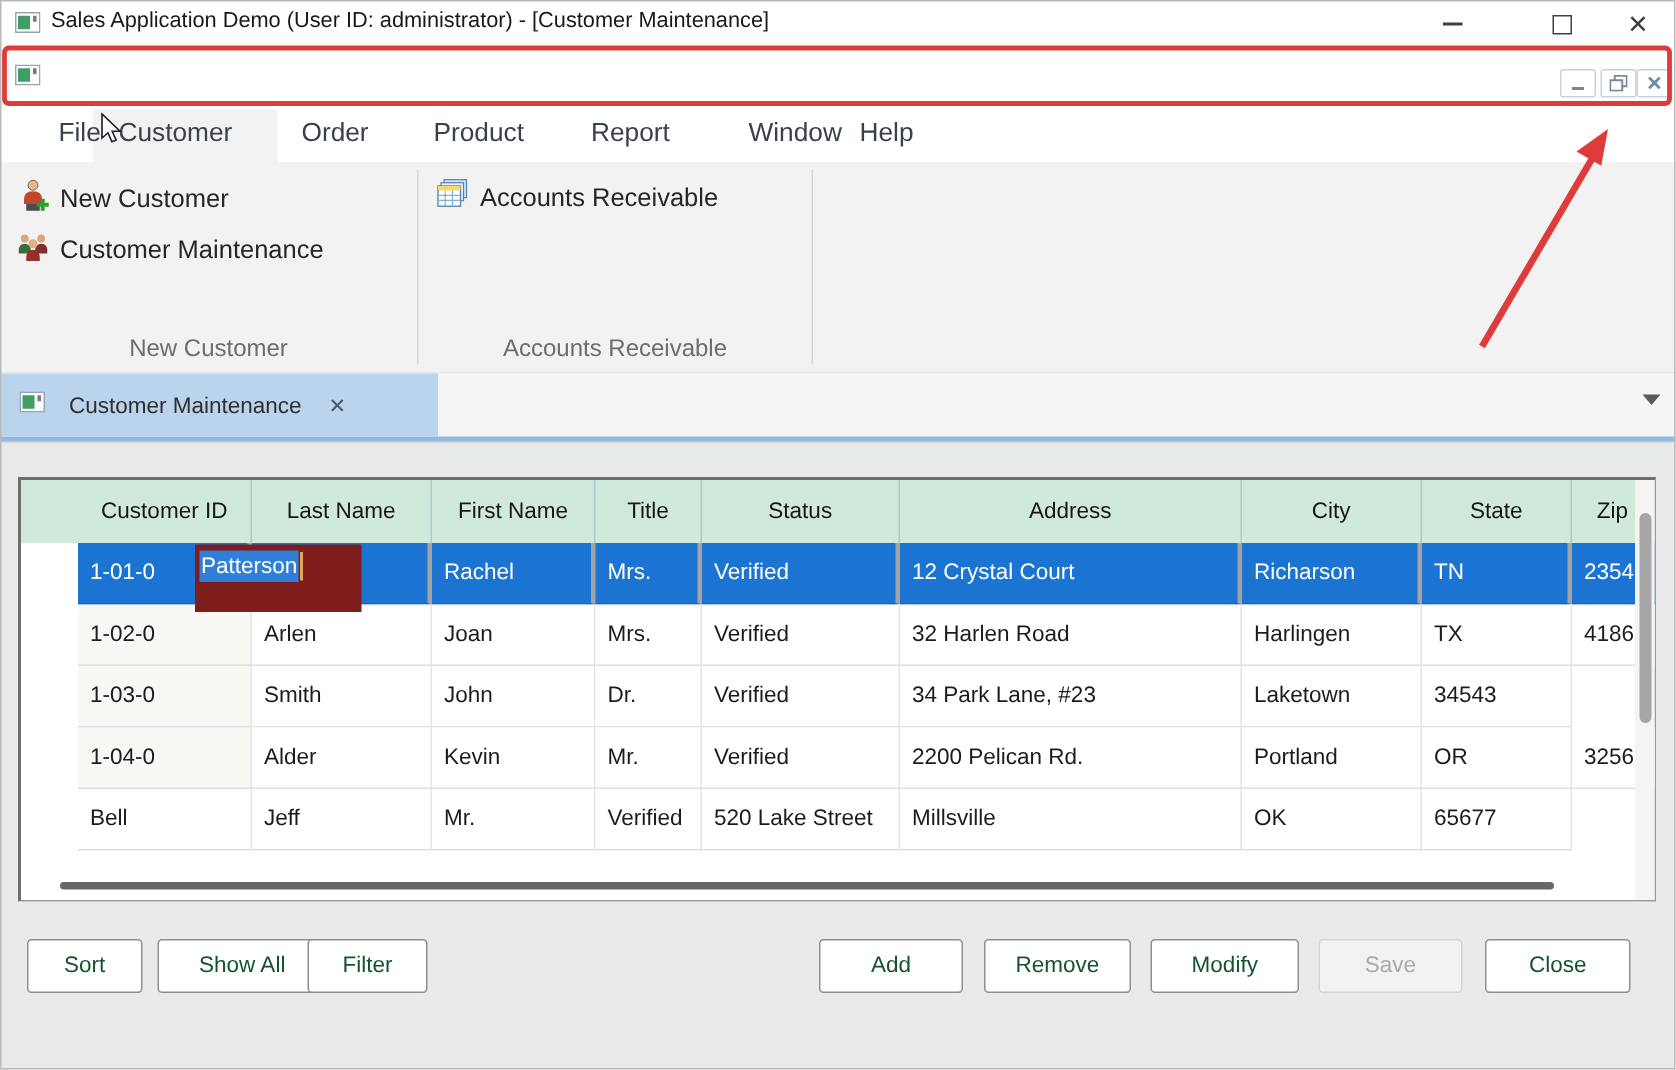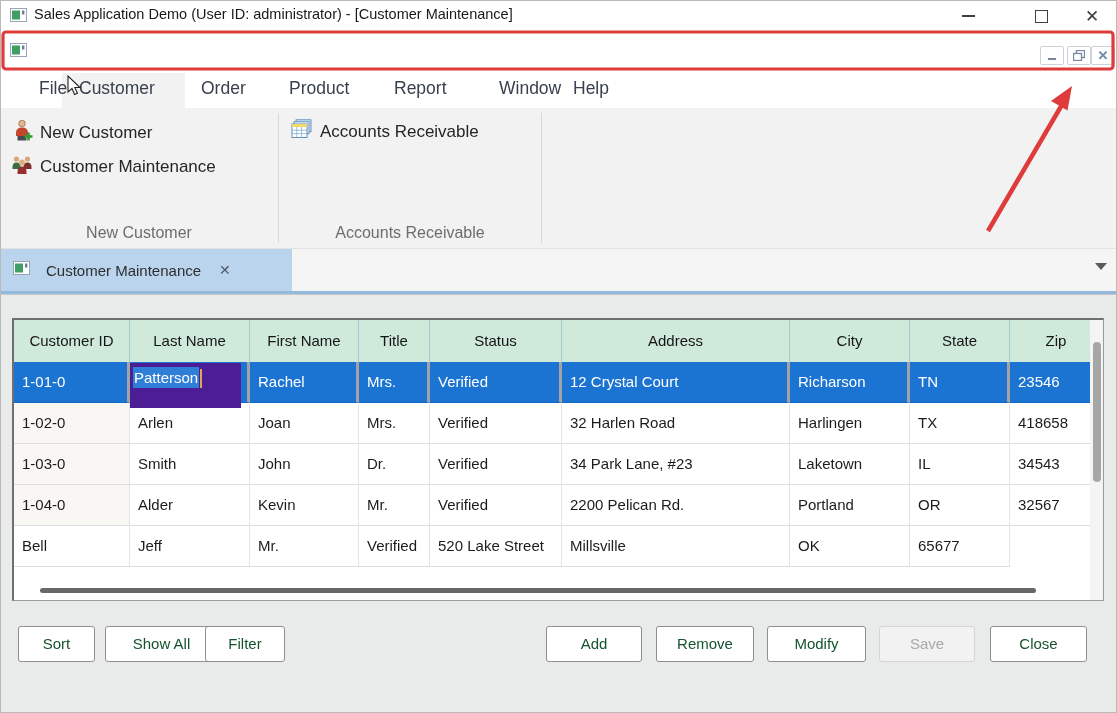--- a/index.html
+++ b/index.html
@@ -49,7 +49,7 @@
   
   .grid-panel { position:absolute; left:12px; top:23px; width:1092px; height:283px; background:#fff;
                 border-style:solid; border-color:#6f6f6f #9a9a9a #9a9a9a #6f6f6f; border-width:2px 1px 1px 2px; }
-  .grid-row { display:grid; grid-template-columns:116px 120px 109px 71px 132px 228px 120px 100px auto; width:100%; }
+  .grid-row { display:grid; grid-template-columns:116px 120px 109px 71px 132px 228px 120px 100px auto; width:100%;padding-left:38px; }
   .grid-head { height:42px; background:#cfe9da; }
   .grid-head .hc { line-height:42px; text-align:center; font-size:15px; color:#161616; border-right:1px solid #a4ccd3; overflow:hidden; white-space:nowrap; }
   .grid-data { height:41px; }

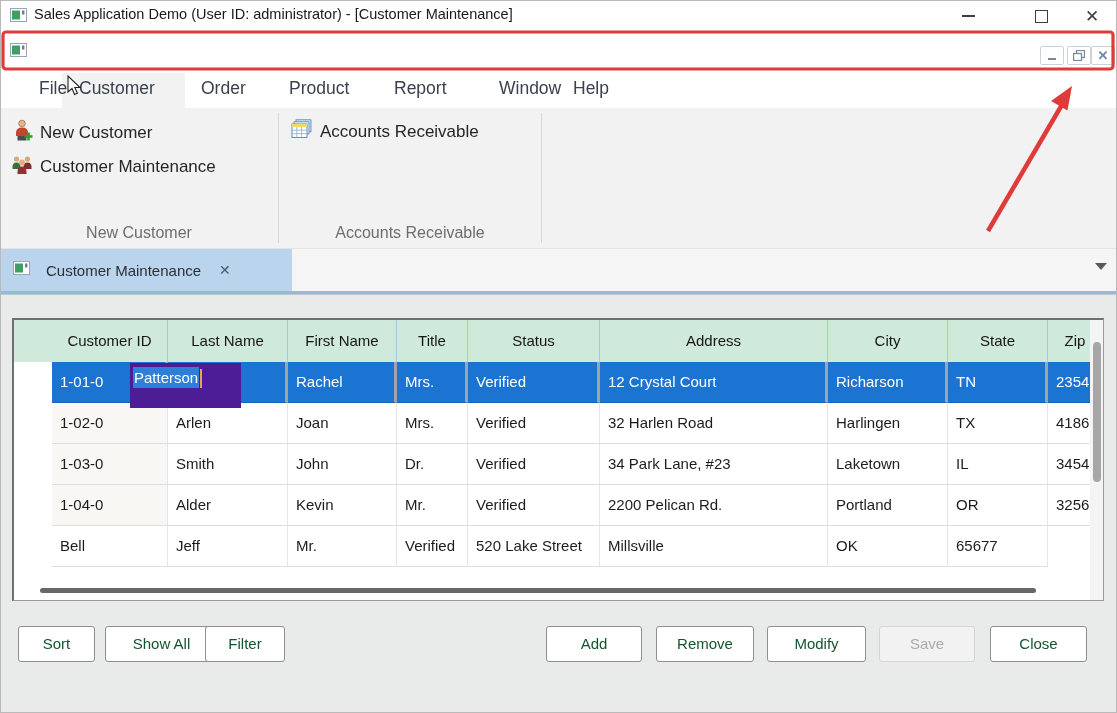--- a/index.html
+++ b/index.html
@@ -56,7 +56,7 @@
   .grid-data .c { line-height:40px; padding-left:8px; font-size:15px; color:#1c1c1c; border-right:1px solid #e4e4e4; border-bottom:1px solid #dedede; overflow:hidden; white-space:nowrap; background:#fff; }
   .grid-data .c.first { background:#f9f7f3; }
   .grid-data.selected .c { background:#1b74d2; color:#fff; border-right:3px solid #a3a3a3; border-bottom:1px solid #1565bd; }
-  .edit-box { position:absolute; left:116px; top:43px; width:111px; height:45px; background:#4c1d95; z-index:5; padding:4px 0 0 3px; }
+  .edit-box { position:absolute; left:116px; top:43px; width:111px; height:45px; background:#7f1d1d; z-index:5; padding:4px 0 0 3px; }
   .edit-box .sel { background:#2f7fd9; color:#fff; font-size:15px; line-height:22px; padding:2px 1px; }
   .edit-caret { display:inline-block; width:2px; height:19px; background:#e2a558; vertical-align:middle; margin-left:1px; }
   .vscroll { position:absolute; top:0; right:0; width:13px; height:280px; background:#f4f4f4; }

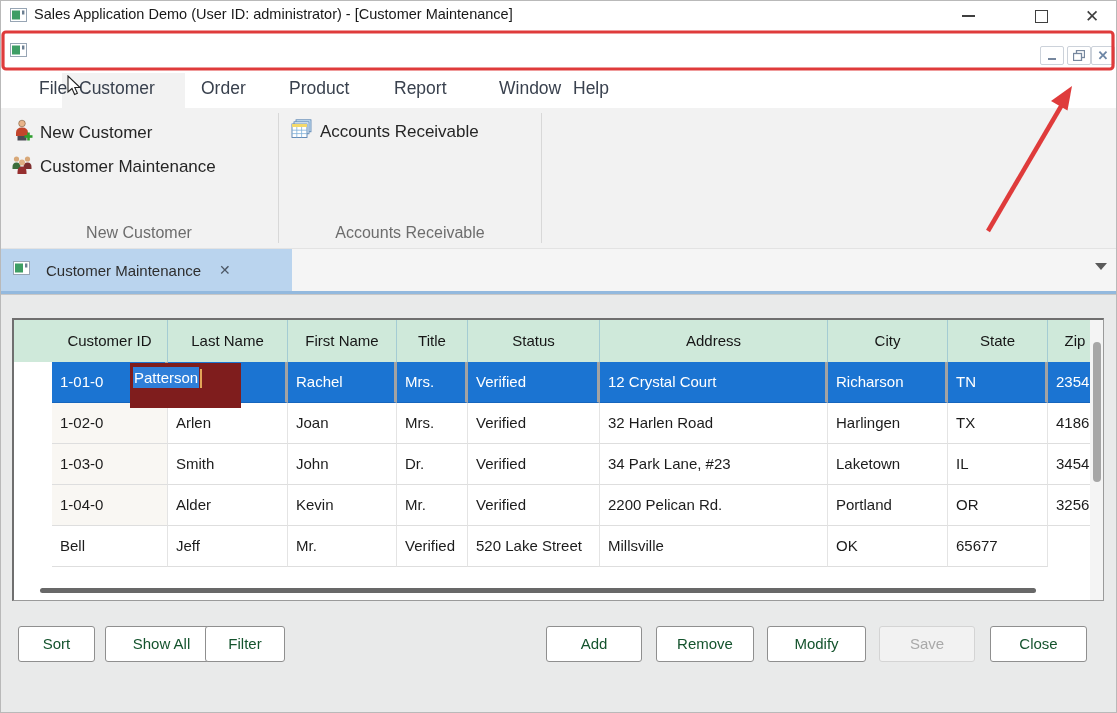--- a/index.html
+++ b/index.html
@@ -250,7 +250,6 @@
       <div class="c">Verified</div>
       <div class="c">34 Park Lane, #23</div>
       <div class="c">Laketown</div>
-      <div class="c">IL</div>
       <div class="c">34543</div>
     </div>
 

